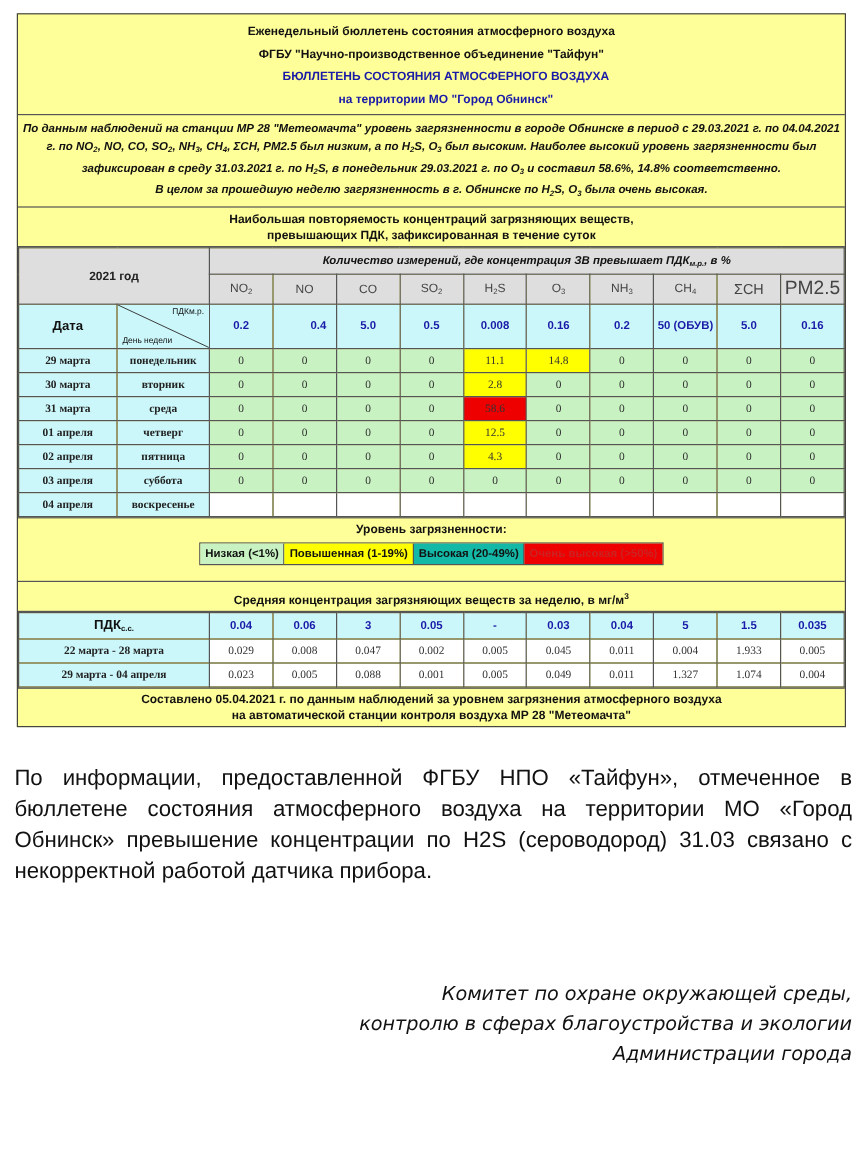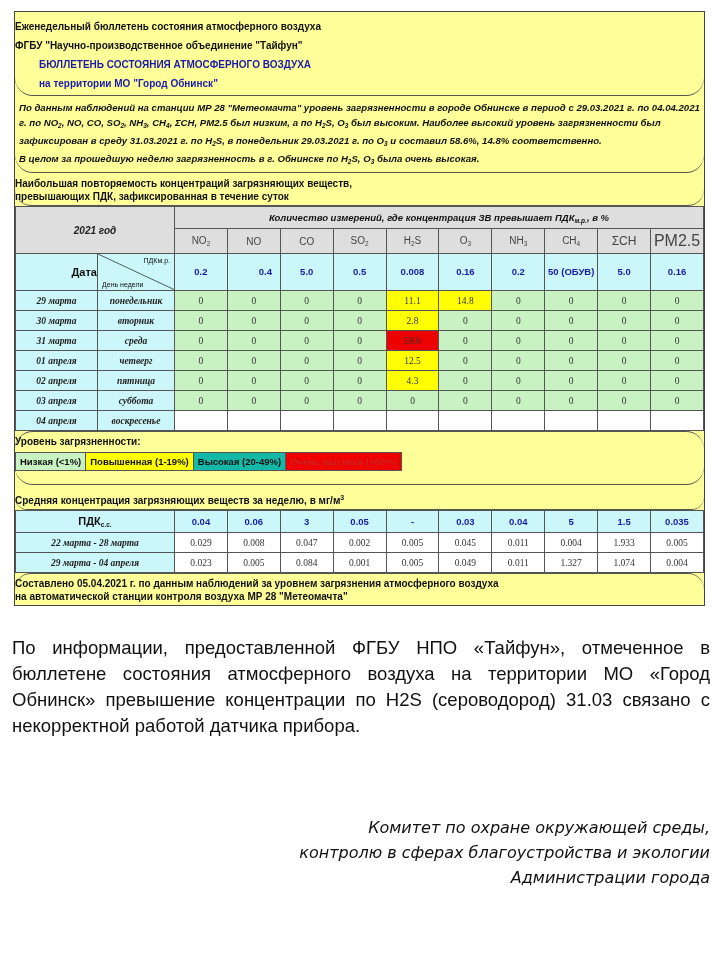--- a/index.html
+++ b/index.html
@@ -5,7 +5,7 @@
   html, body { margin:0; padding:0; background:#ffffff; }
   body { width:720px; height:960px; position:relative; overflow:hidden; font-family:"Liberation Sans", sans-serif; color:#111; }
   .bulletin { position:absolute; left:14px; top:11px; width:691px; border:1px solid #444; background:#ffff99; box-sizing:border-box; }
-  .sec { border-bottom:1px solid #555; box-sizing:border-box;border-radius:18px; }
+  .sec { border-bottom:1px solid #555; text-align:center; box-sizing:border-box; }
   .hdr { height:84px; padding-top:5px; }
   .hdr div { font-size:10px; font-weight:bold; height:19px; line-height:19px; }
   .hdr .blue { color:#1a1aa8;padding-left:24px; }

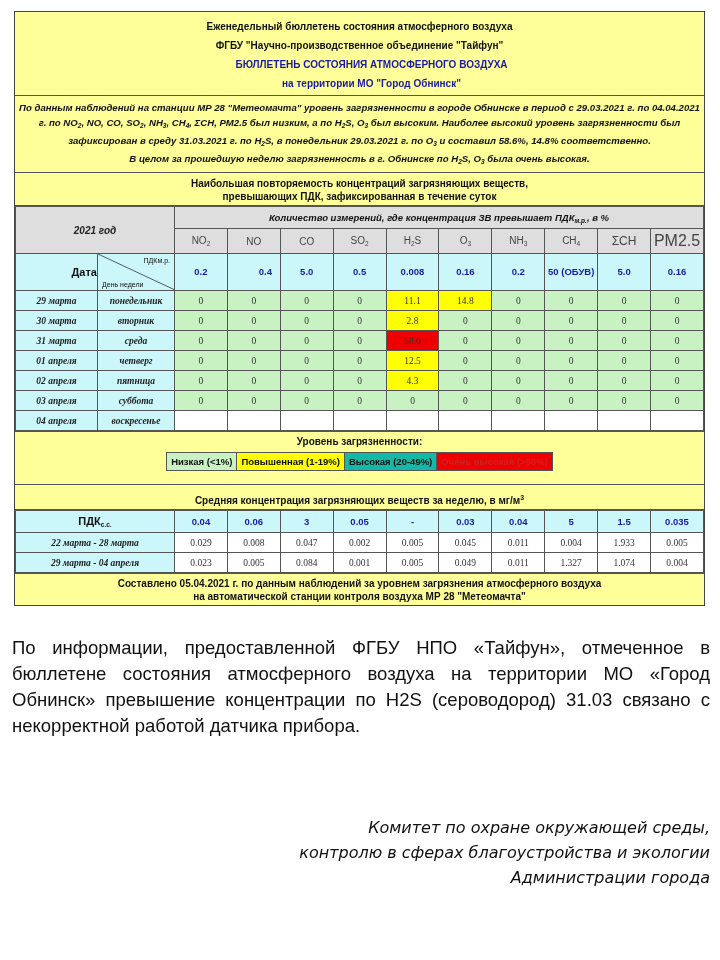--- a/index.html
+++ b/index.html
@@ -21,7 +21,7 @@
   .yel { background:#ffff00; }
   .red { background:#ee0000; color:#c22; }
   .serif { font-family:"Liberation Serif", serif; font-size:10px; color:#333; }
-  .it { font-family:"Liberation Serif", serif; font-style:italic; font-weight:bold; font-size:10.5px; color:#222; }
+  .it { font-family:"Liberation Serif", serif; font-weight:bold; font-size:10.5px; color:#222; }
   .pdk { color:#1a1aa8; font-weight:bold; font-size:10px; }
   .legend-sec { height:54px; }
   .legend-title { font-size:10px; font-weight:bold; padding-top:4px; height:14px; }

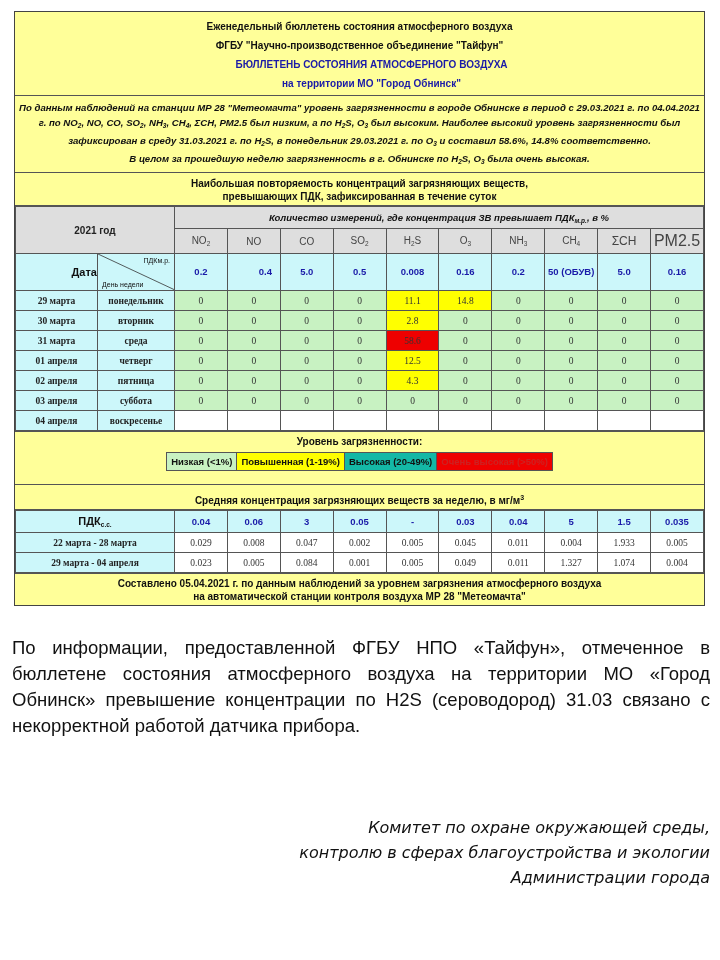--- a/index.html
+++ b/index.html
@@ -82,7 +82,7 @@
           <td class="gray" style="font-size: 16px; color: rgb(68, 68, 68);"><span>PM2.5</span></td>
         </tr>
     <tr style="height:36px" id="pdk-mr-row">
-      <td class="cyan" style="font-weight:bold;font-size:11px;text-align:right;">Дата</td>
+      <td class="cyan" style="font-weight:bold;font-size:11px;">Дата</td>
       <td class="cyan diag" style="height:36px;">
         <svg width="77" height="36">
               <line x1="0" y1="0" x2="77" y2="36" stroke="#333" stroke-width="0.8"></line>

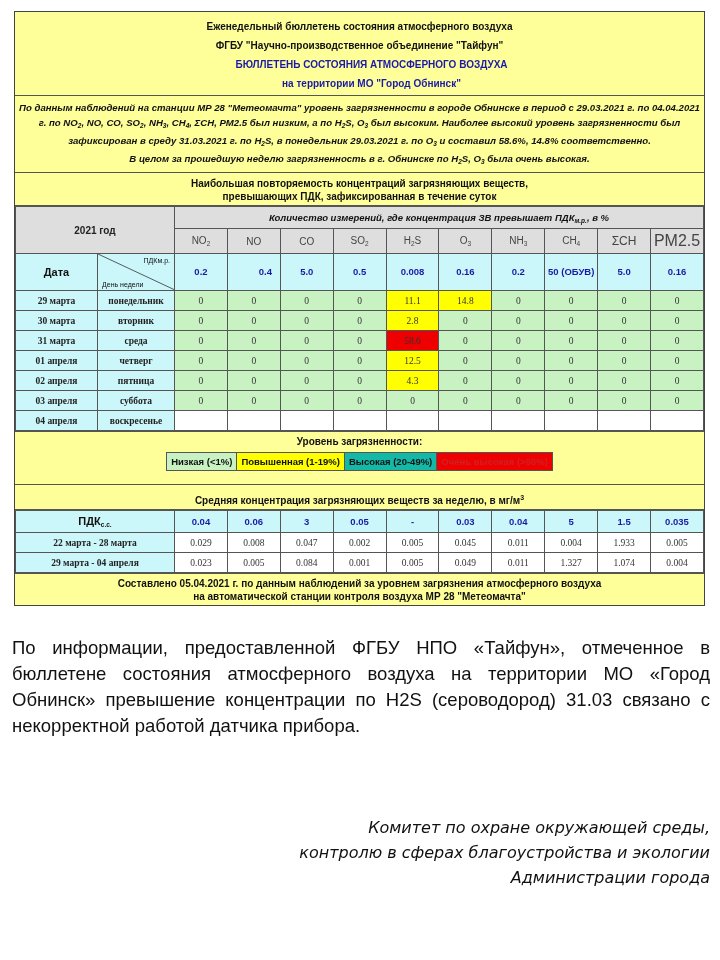--- a/index.html
+++ b/index.html
@@ -254,7 +254,7 @@
           <td class="cyan it">29 марта - 04 апреля</td>
           <td class="white serif">0.023</td>
           <td class="white serif">0.005</td>
-          <td class="white serif">0.084</td>
+          <td class="white serif">0.088</td>
           <td class="white serif">0.001</td>
           <td class="white serif">0.005</td>
           <td class="white serif">0.049</td>

